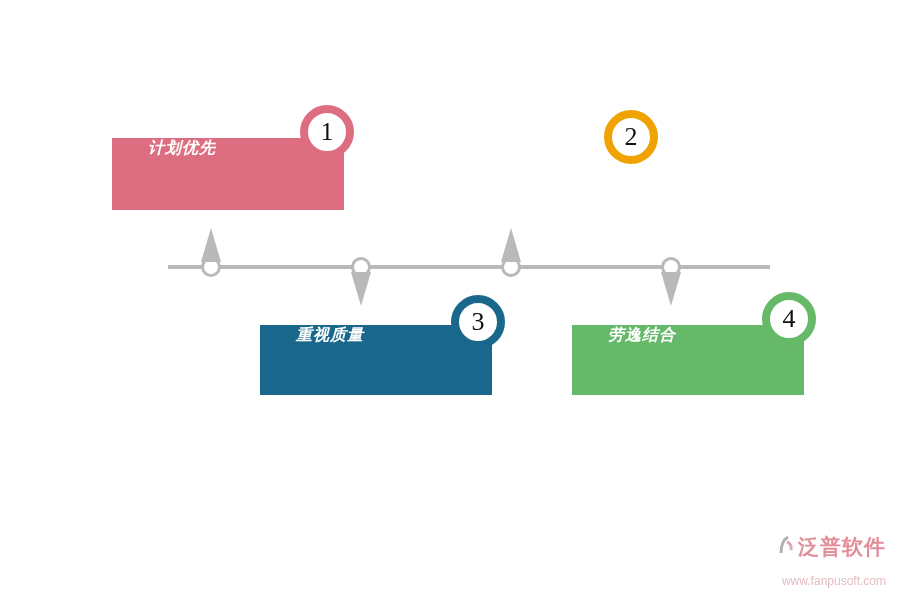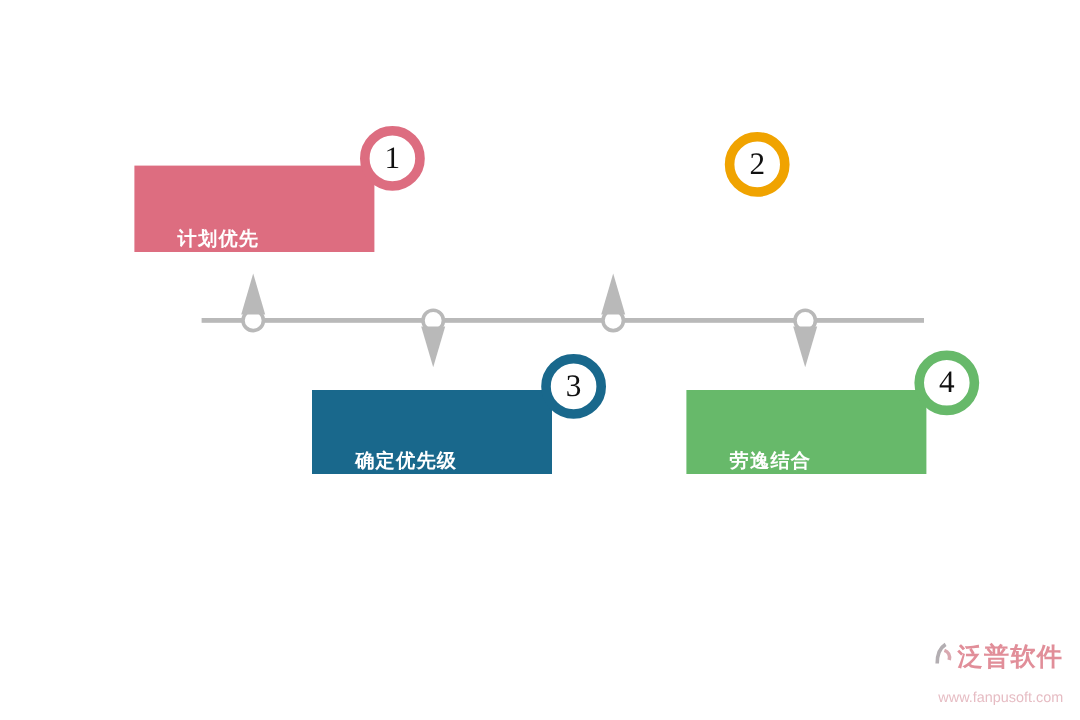--- a/index.html
+++ b/index.html
@@ -54,10 +54,11 @@
   
   .step-box {
     position: absolute;
-    width: 200px;
+    width: 232px;
     display: flex;
-    align-items: flex-end;
+    align-items: flex-start;
     z-index: 1;
+    font-style: italic;
   }
   .step-label {
     color: #ffffff;

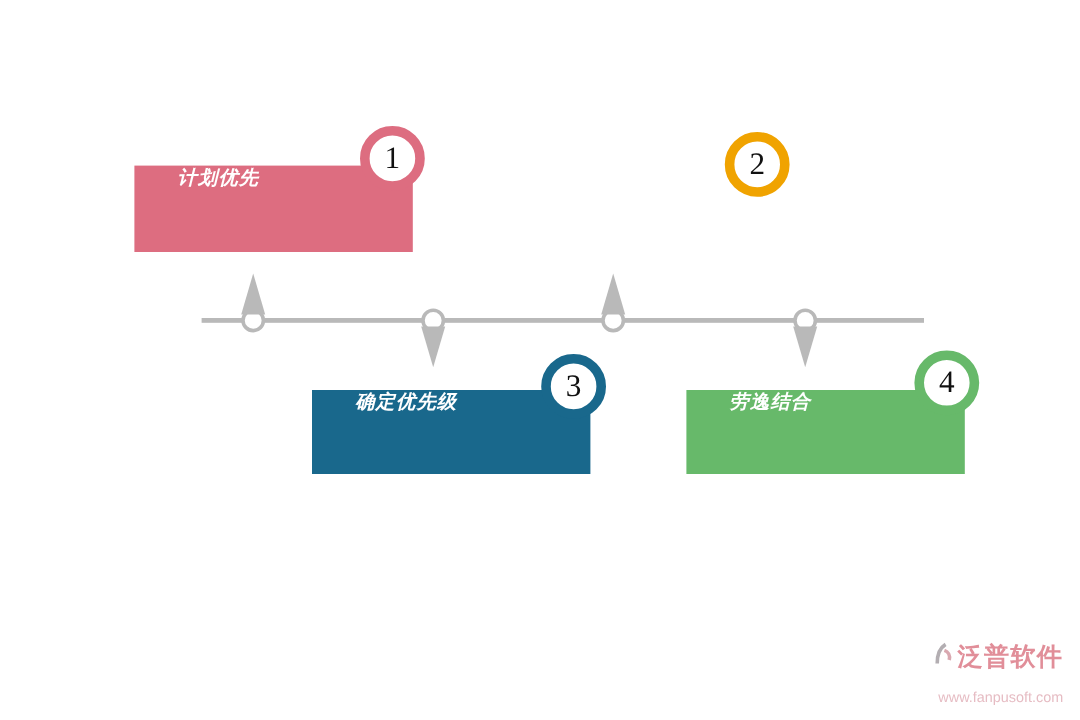--- a/index.html
+++ b/index.html
@@ -146,7 +146,7 @@
   </div>
 
   <div class="step-box" id="box3" style="background-color: rgb(25, 104, 140);">
-    <span class="step-label">确定优先级</span>
+    <span class="step-label">重视质量</span>
   </div>
   <div class="badge" id="badge3" style="border-color: rgb(25, 104, 140);">
     <span>3</span>

